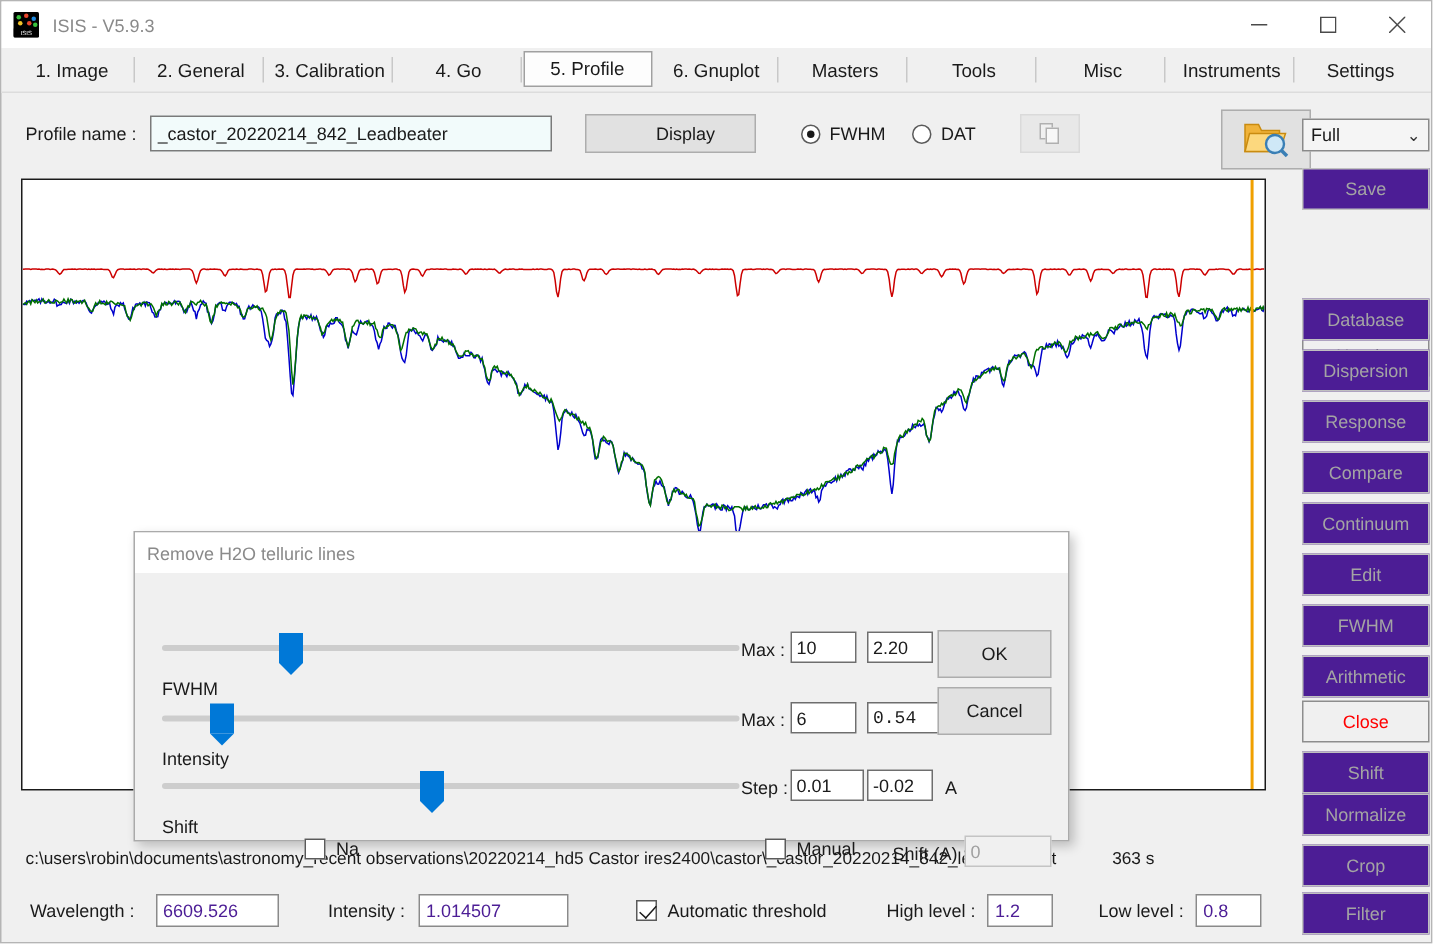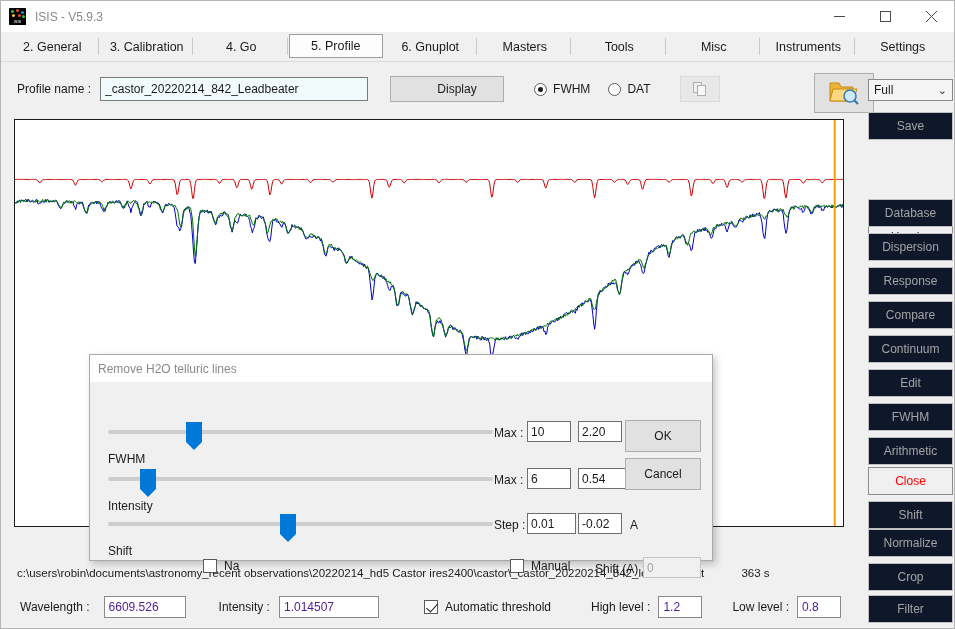--- a/index.html
+++ b/index.html
@@ -235,6 +235,9 @@
 
   <div class="tabstrip">
     <div class="tab">
+        <span>1. Image</span>
+      </div>
+    <div class="tab">
         <span>2. General</span>
       </div>
     <div class="tab">

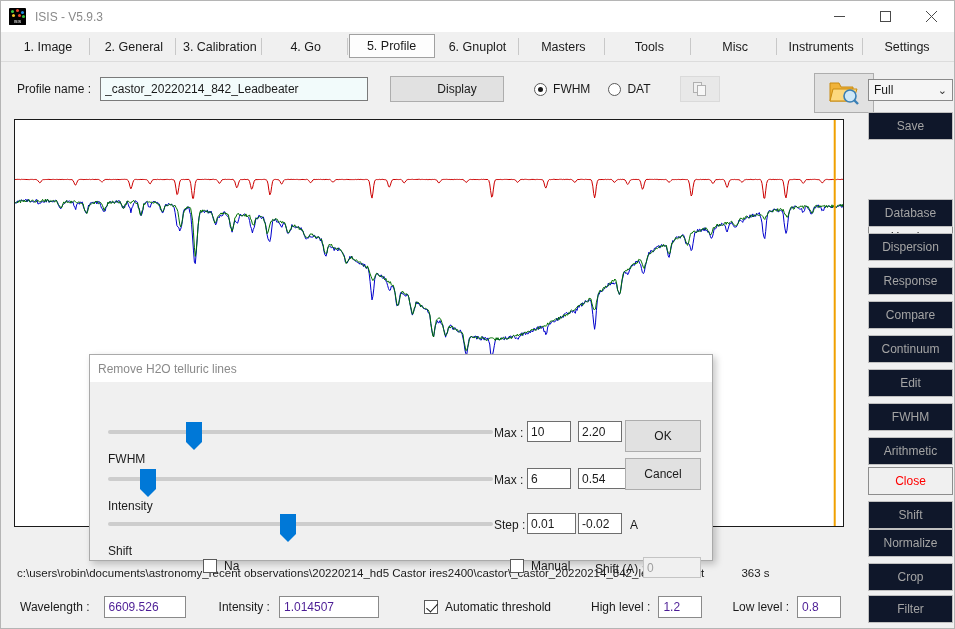--- a/index.html
+++ b/index.html
@@ -119,7 +119,7 @@
   .combo .chev { margin-left:auto; font-size:11px; color:#333; }
   .sbtn {
     position:absolute; left:8px; width:85px; height:28px;
-    background:#0f172a; border:1px solid #c0c0c0;
+    background:#4c1d95; border:1px solid #c0c0c0;
     display:flex; align-items:center; justify-content:center;
     font-size:12px; color:#a4a4a4;
   }

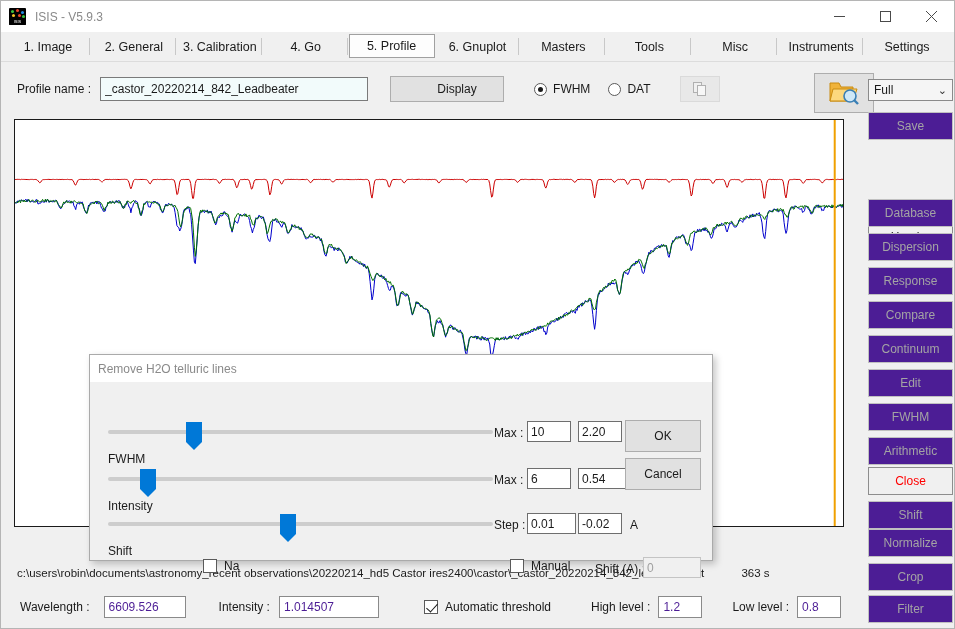--- a/index.html
+++ b/index.html
@@ -403,7 +403,7 @@
       <span class="slider-name" style="top:117px;left:18px;text-align:right;">Intensity</span>
       <span class="dlg-lbl" style="top:91px;left:404px;">Max :</span>
       <input class="dlg-inp" style="top: 86px; left: 437px; width: 44px;" value="6">
-      <input class="dlg-inp" style="top: 86px; left: 488px; width: 53px;" value="0.54">
+      <input class="dlg-inp" style="top: 86px; left: 488px; width: 53px; font-family: Liberation Mono, monospace;" value="0.54">
 
       <div class="slider-track" style="top:140px;"></div>
       <div class="slider-thumb" style="top:132px;left:190px;"></div>

